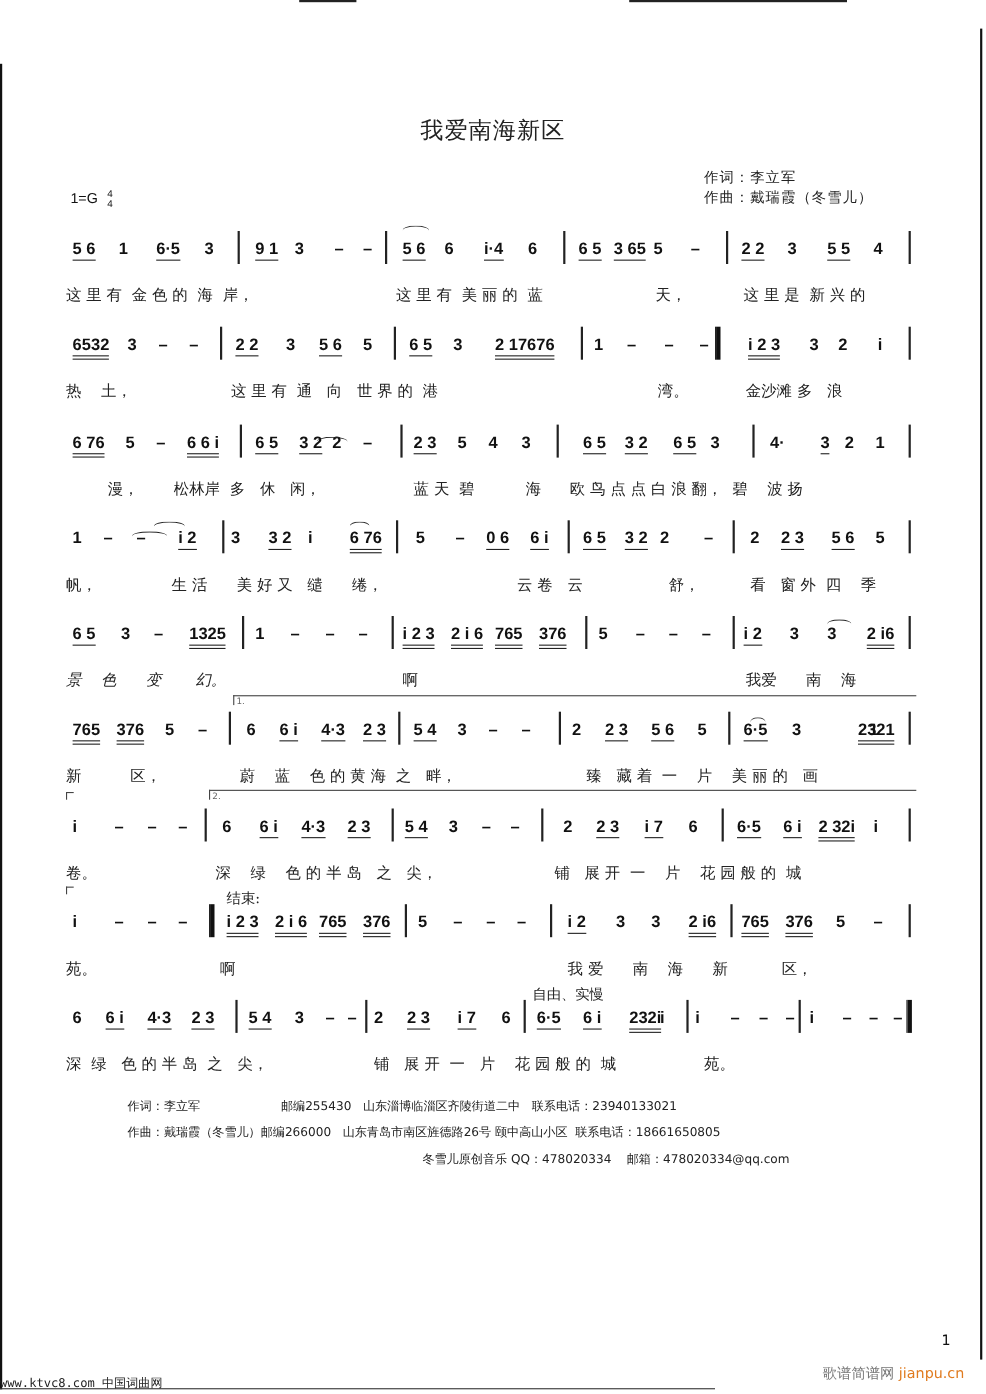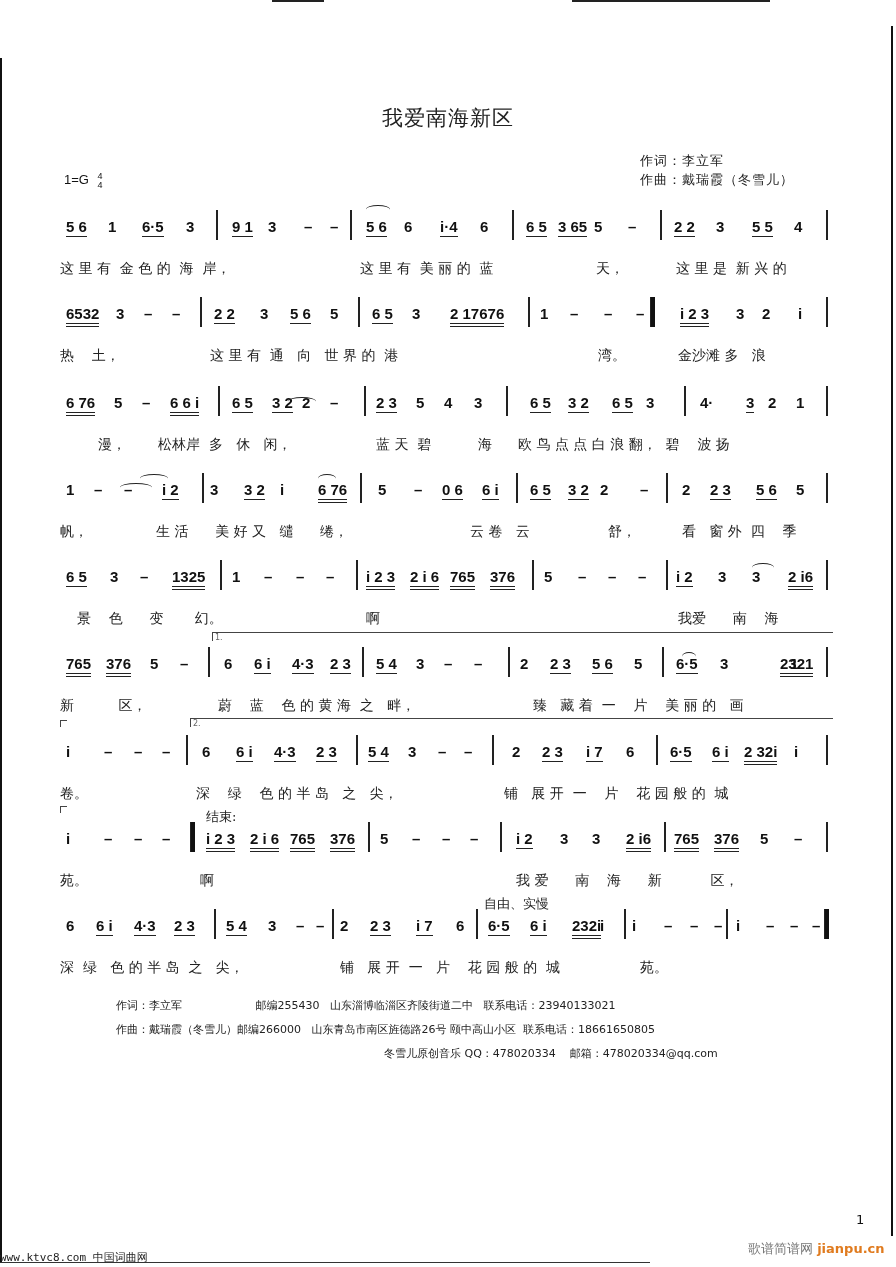--- a/index.html
+++ b/index.html
@@ -222,7 +222,7 @@
         <div class="bar" style="left: 766px;"></div>
       </div>
       <div class="lyr">
-        <span class="l" style="left: 17px;">景    色      变       幻。</span>
+        <span class="l" style="left: 0px; font-style: italic;">景    色      变       幻。</span>
         <span class="l" style="left: 306px;">啊</span>
         <span class="l" style="left: 618px;">我爱      南    海</span>
       </div>

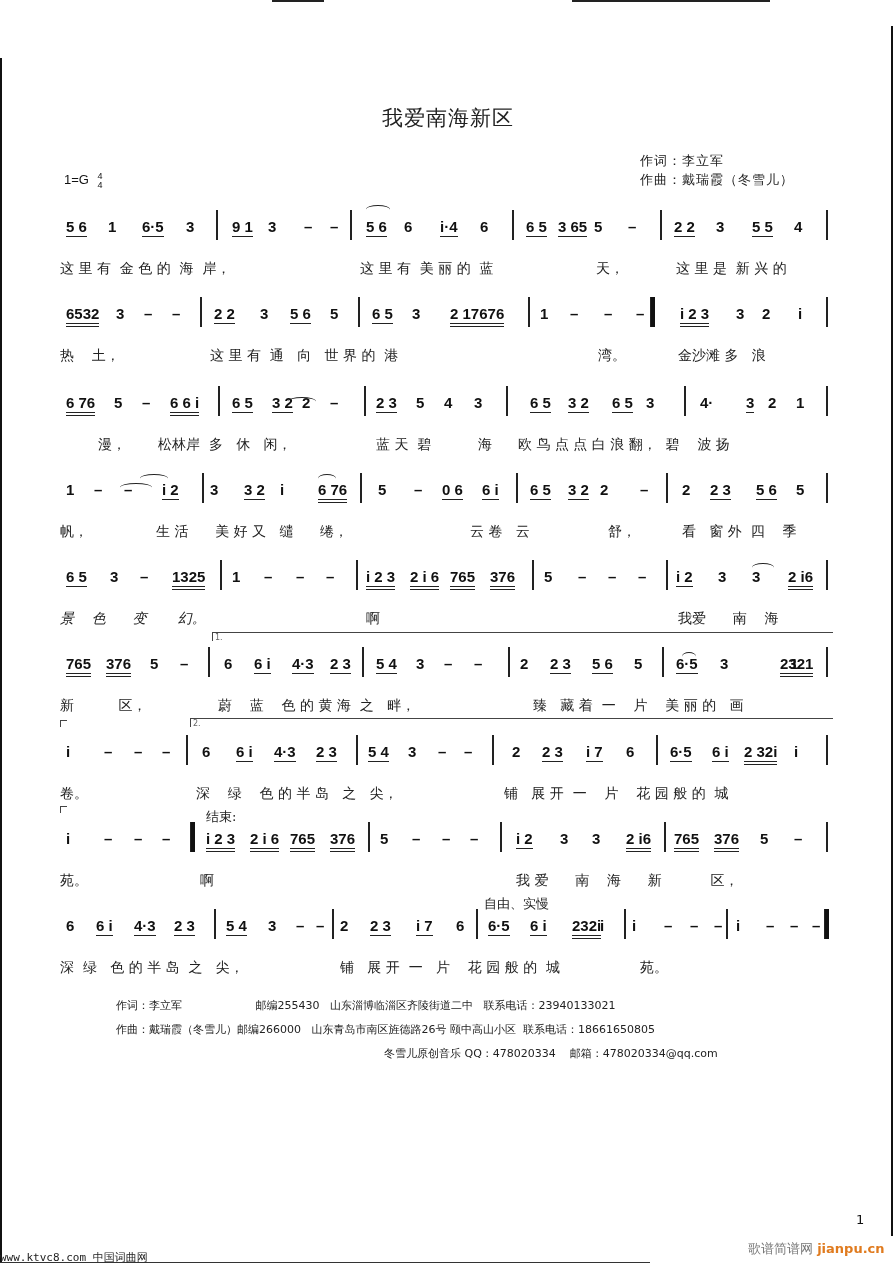--- a/index.html
+++ b/index.html
@@ -27,7 +27,7 @@
   .site{position:absolute;left:0;top:1250px;font-size:11px;font-family:"DejaVu Sans Mono",monospace;color:#222;}
   .siteline{position:absolute;left:0;top:1262px;width:650px;height:1px;background:#333;}
   .wm{position:absolute;left:748px;top:1240px;font-size:13px;color:#777;}
-  .wm b{color:#e07b1f;font-weight:bold;}
+  .wm b{color:#e07b1f;font-weight:normal;}
   .corner{position:absolute;left:60px;width:6px;height:6px;border-top:1.5px solid #444;border-left:1.5px solid #444;}
 </style>
 </head>

